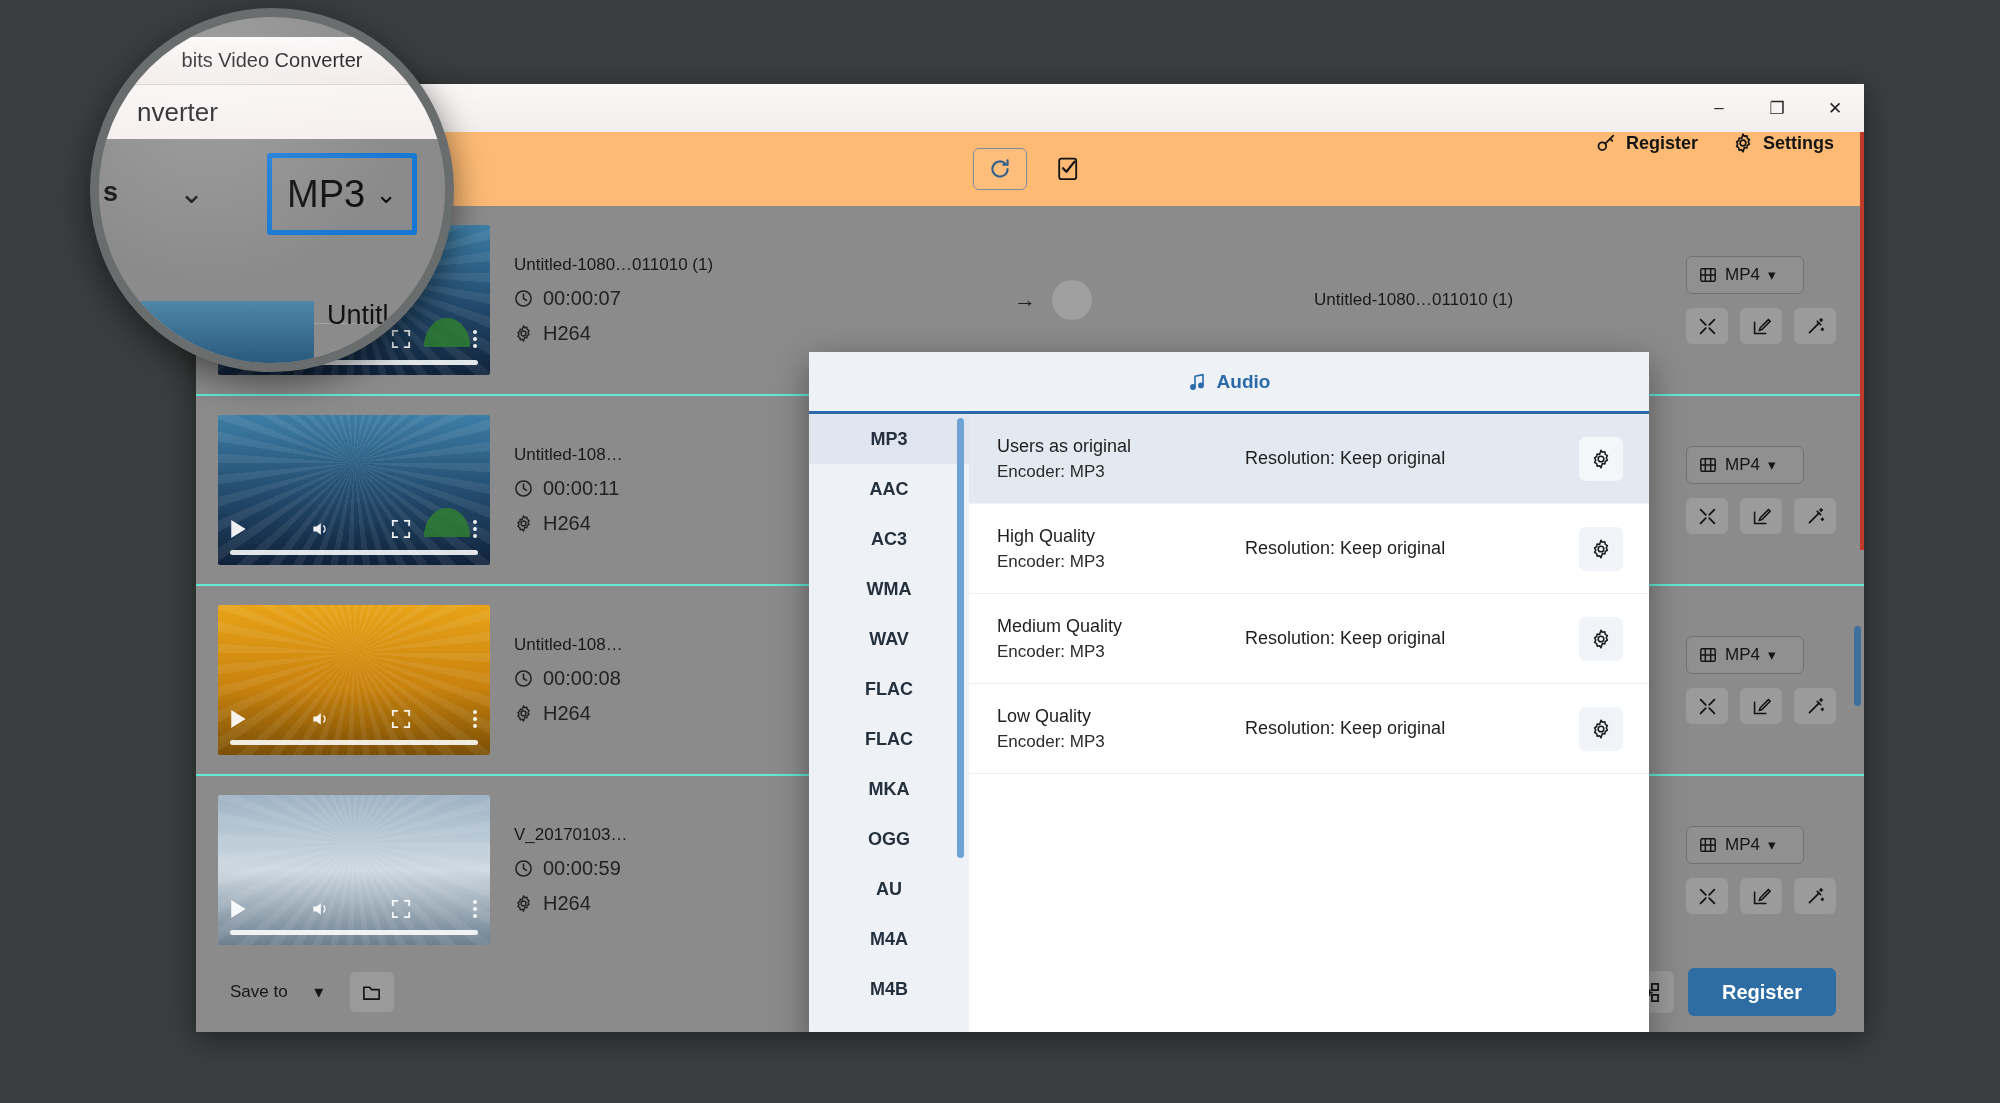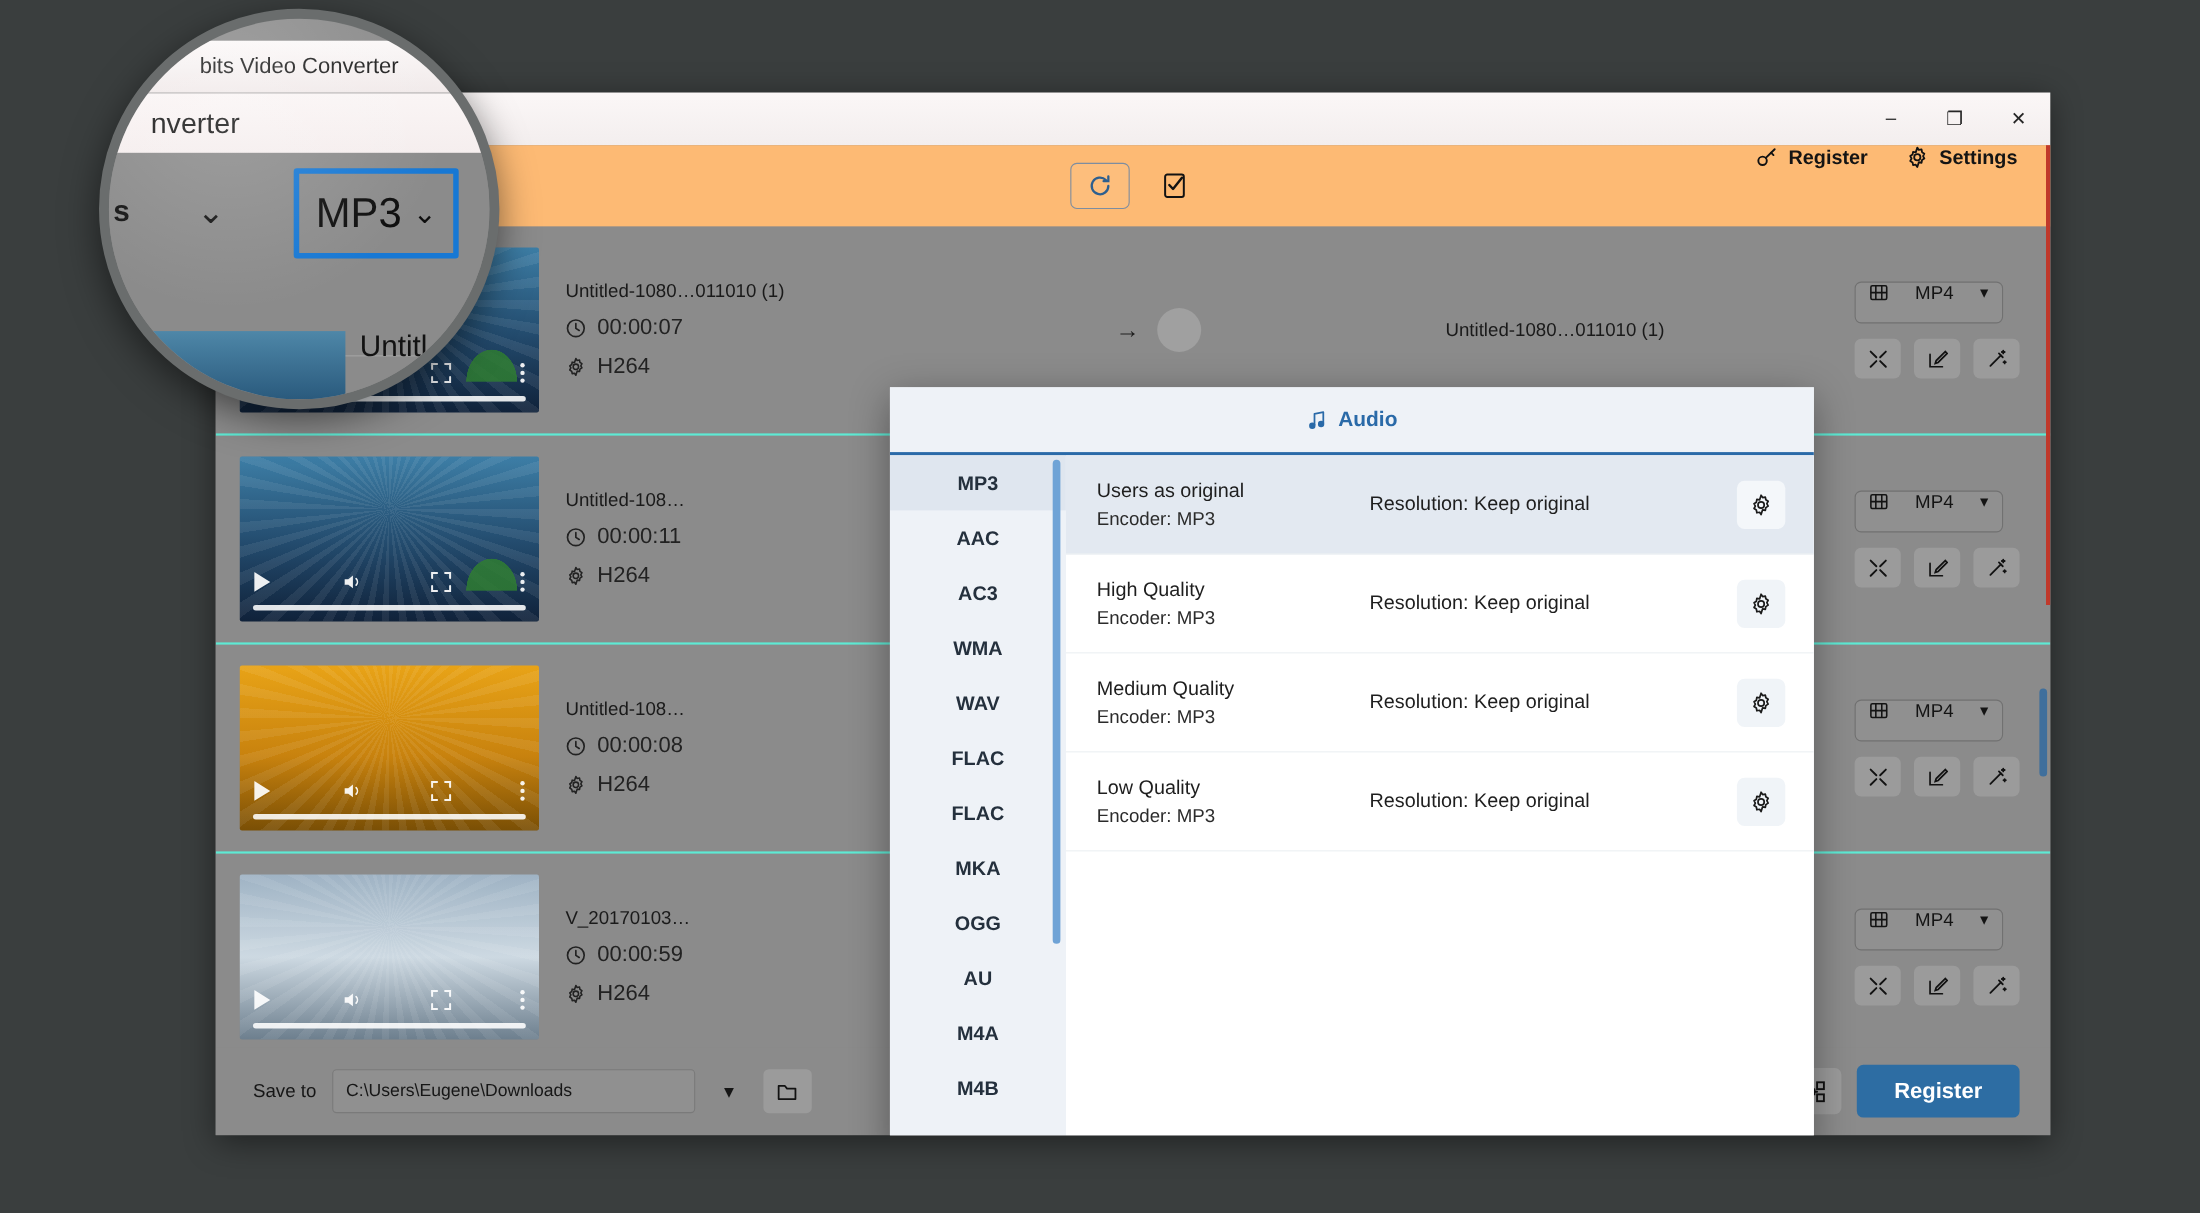--- a/index.html
+++ b/index.html
@@ -151,7 +151,7 @@
   .fmt-pill {
     height: 38px; min-width: 118px;
     border: 1px solid #717171; border-radius: 6px;
-    display: flex; align-items: flex-start; gap: 24px;
+    display: flex; align-items: center; gap: 8px;
     padding: 0 12px;
     font-size: 17px; color: #141414;
     background: rgba(255,255,255,.05);

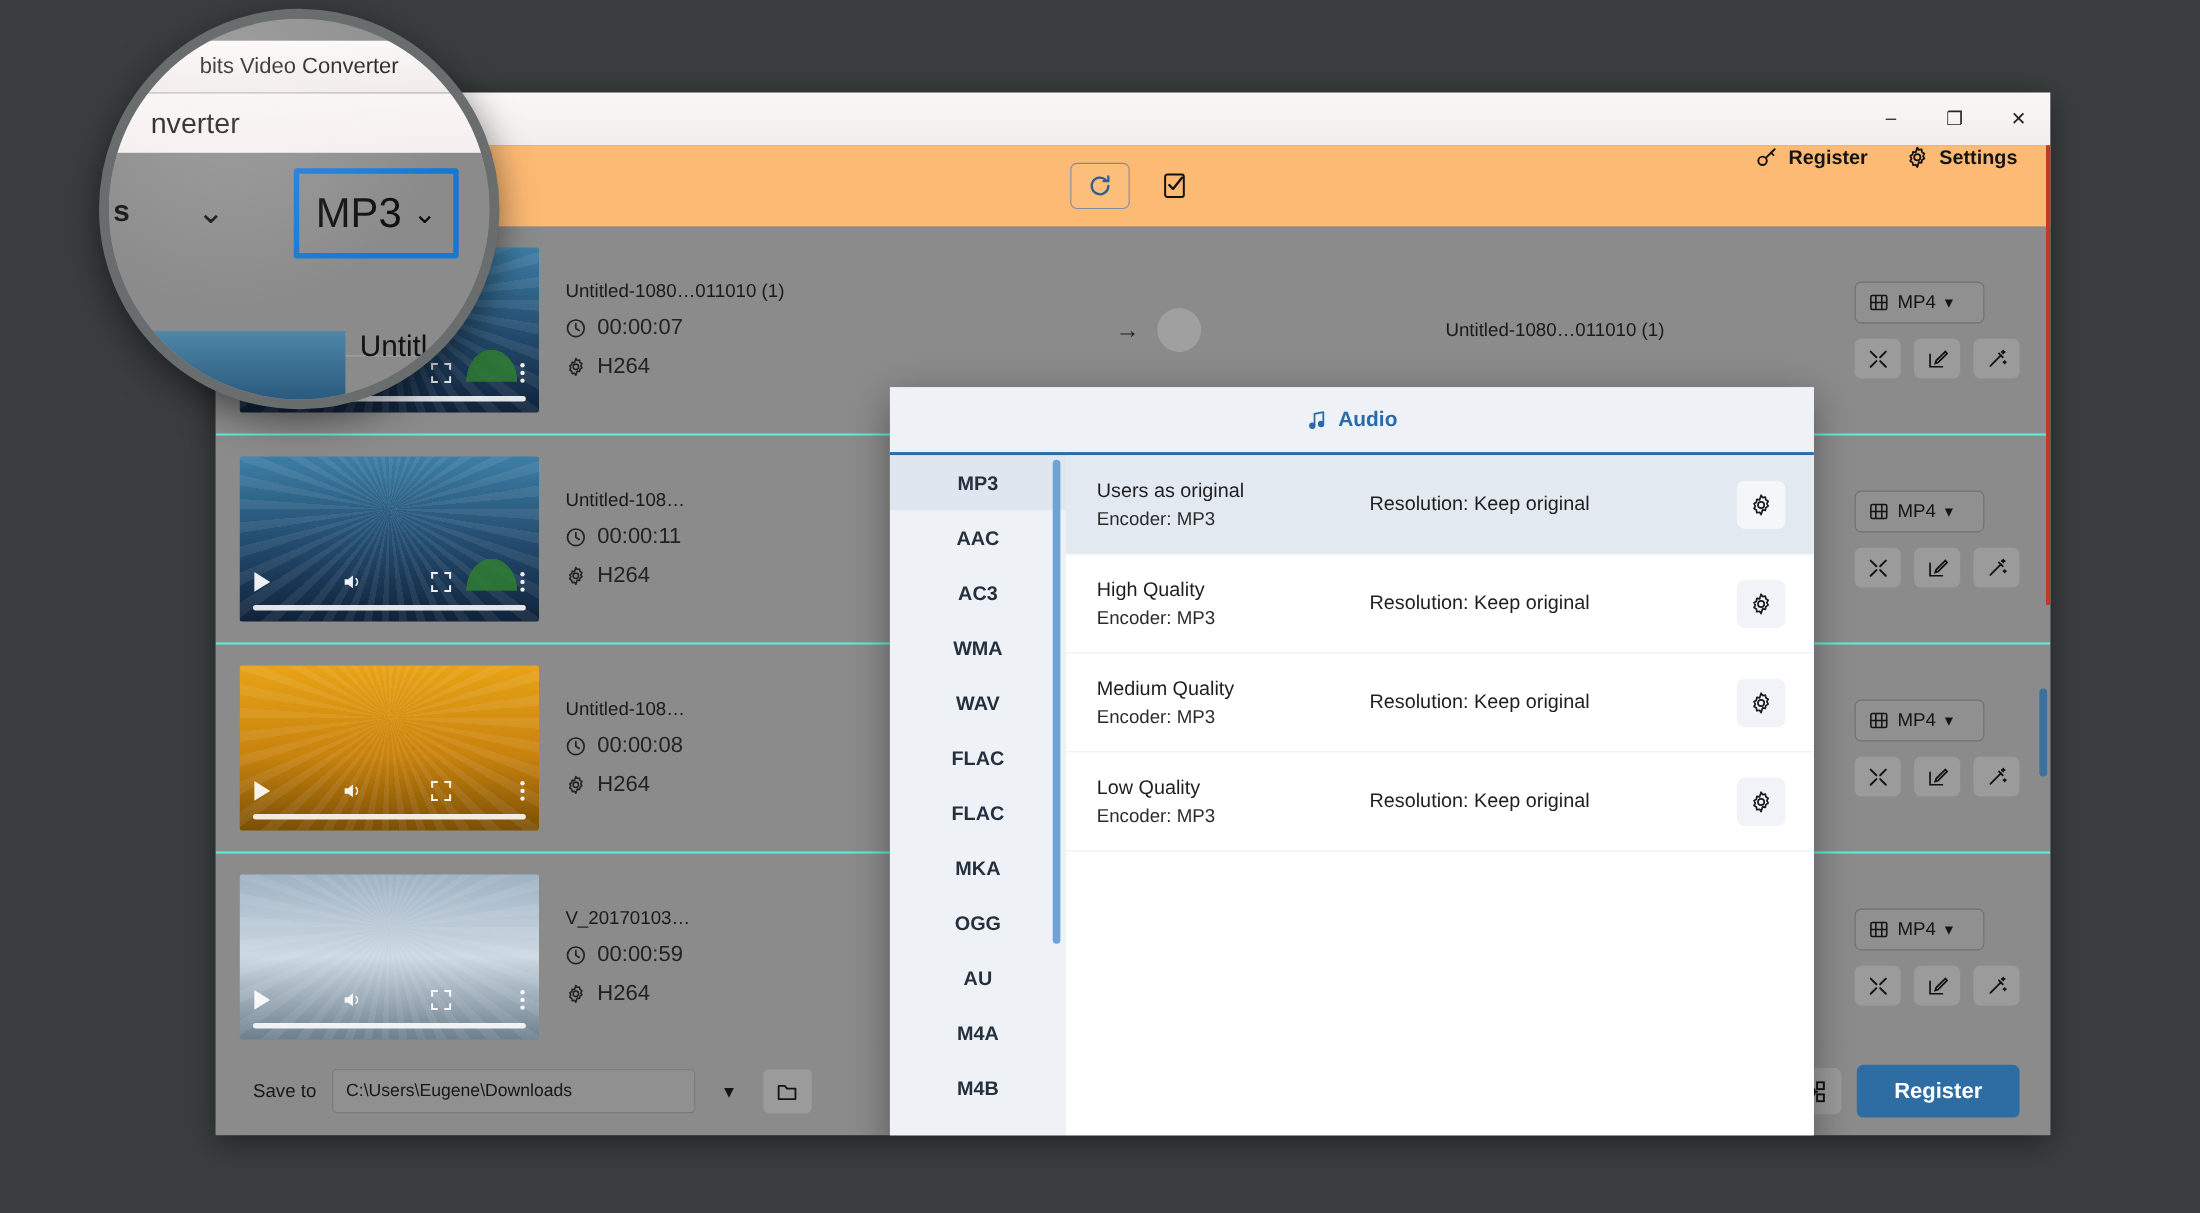--- a/index.html
+++ b/index.html
@@ -799,9 +799,6 @@
 
   <div id="bottombar">
     <span class="bb-label">Save to</span>
-    <div class="path-box">
-      <span>C:\Users\Eugene\Downloads</span>
-    </div>
     <div class="chev-btn">▾</div>
     <div class="folder-btn">
       <span>

